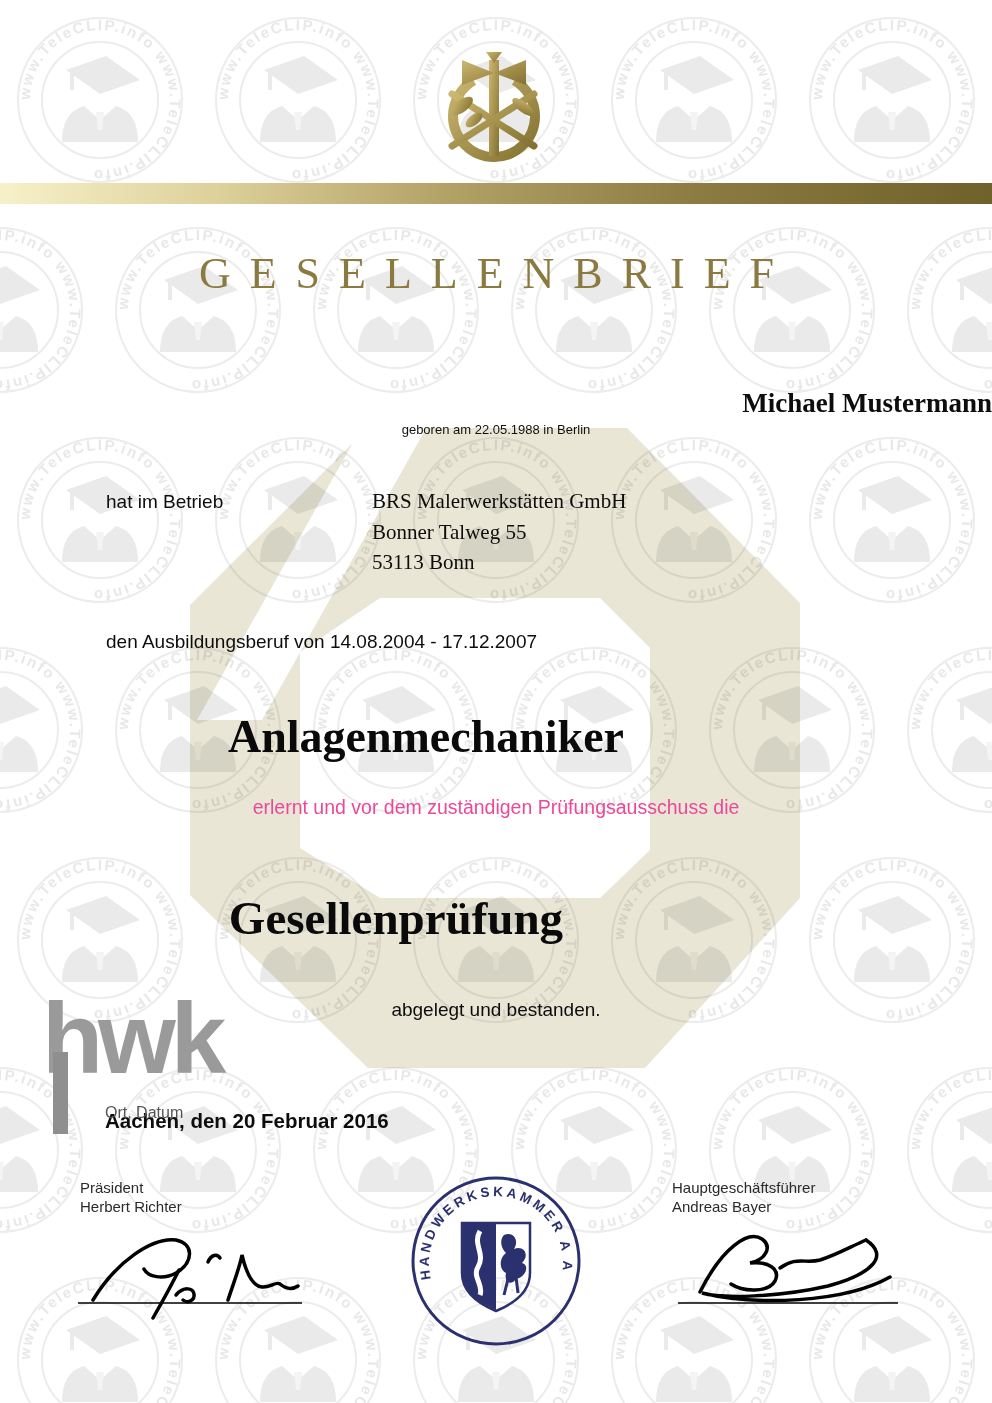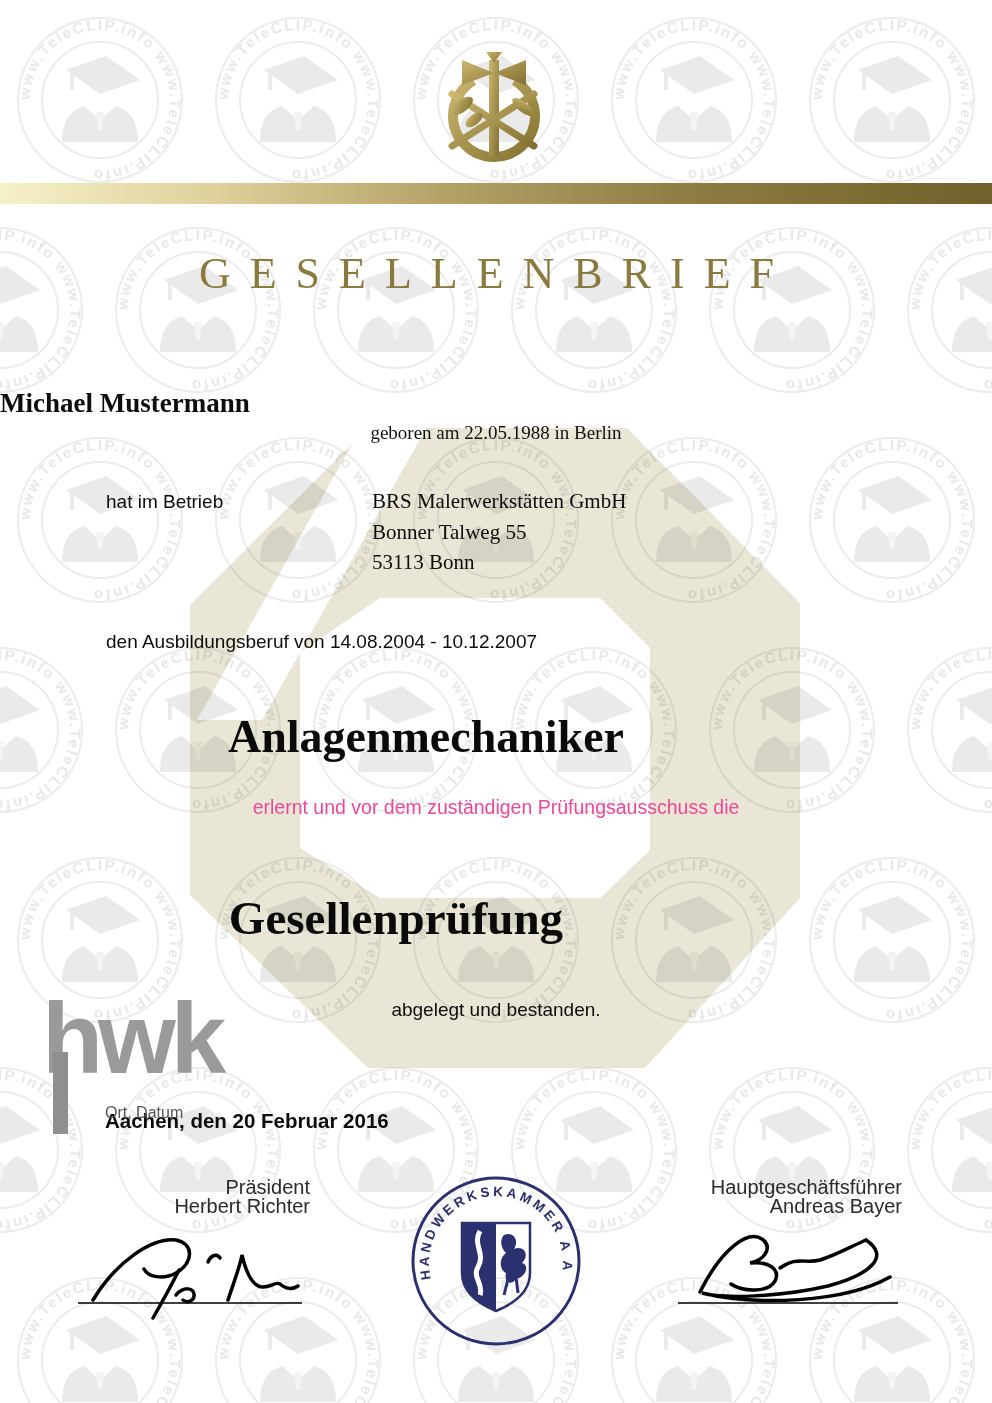--- a/index.html
+++ b/index.html
@@ -14,7 +14,7 @@
   .title{left:0;top:248px;width:992px;text-align:center;
     font-family:"Liberation Serif",serif;font-size:44px;letter-spacing:19px;
     box-sizing:border-box;color:#8a7a40;font-weight:400;}
-  .name{left:0;top:388px;width:992px;text-align:left;font-family:"Liberation Serif",serif;
+  .name{left:0;top:388px;width:992px;text-align:right;font-family:"Liberation Serif",serif;
     font-size:27px;font-weight:bold;color:#0d0d0d;}
   .birth{left:0;top:422px;width:992px;text-align:center;font-family:Liberation Serif, serif;
     font-size:19px;color:#111;}

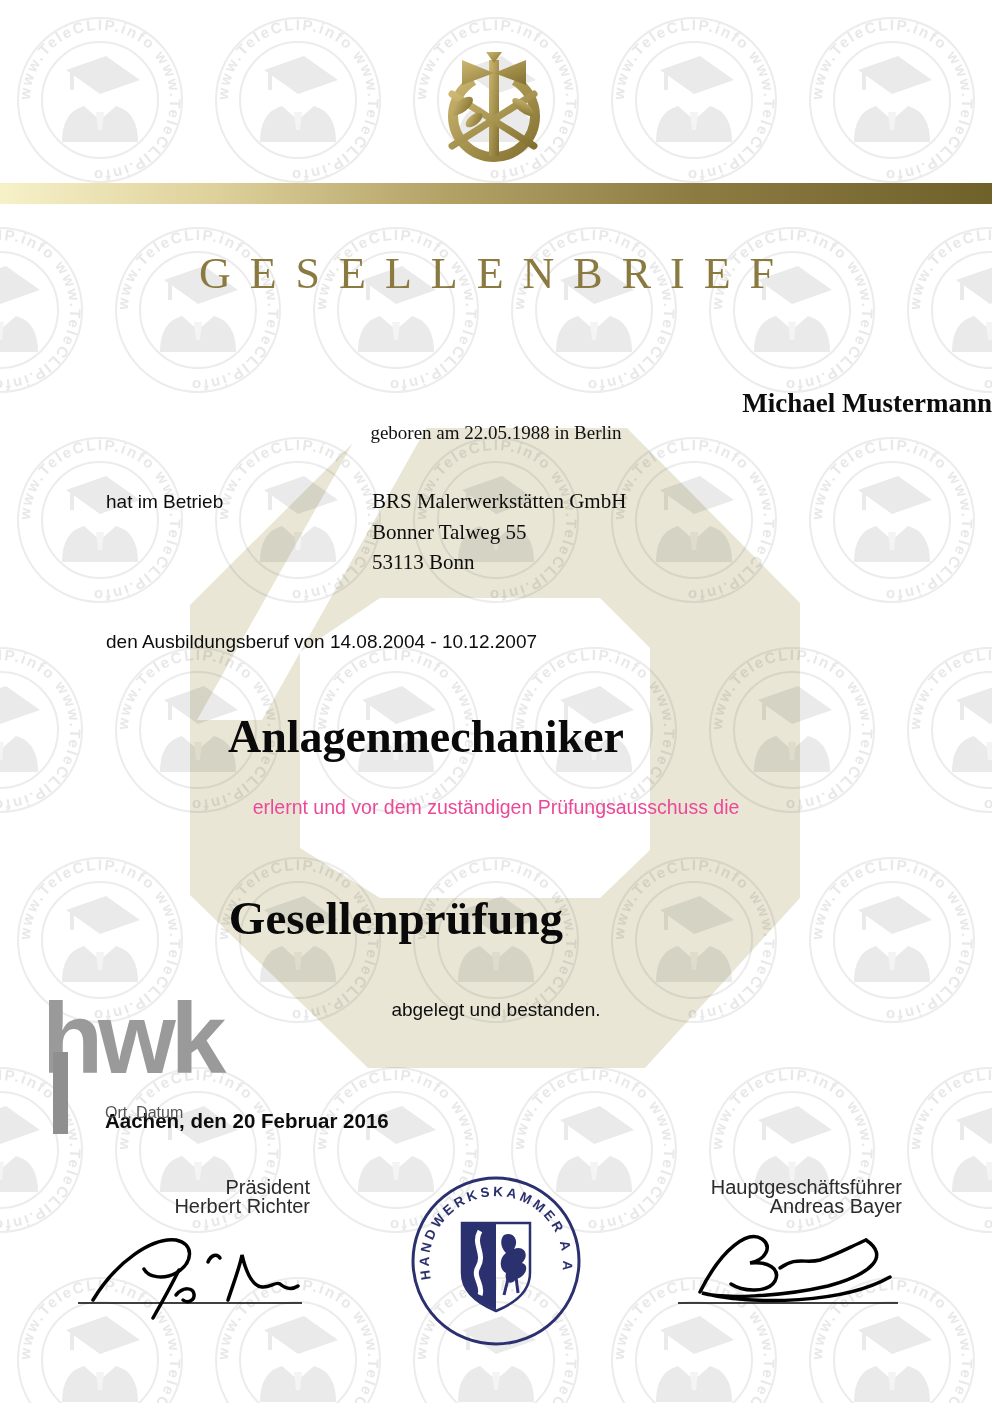--- a/index.html
+++ b/index.html
@@ -16,8 +16,8 @@
     box-sizing:border-box;color:#8a7a40;font-weight:400;}
   .name{left:0;top:388px;width:992px;text-align:right;font-family:"Liberation Serif",serif;
     font-size:27px;font-weight:bold;color:#0d0d0d;}
-  .birth{left:0;top:422px;width:992px;text-align:center;font-family:Liberation Serif, serif;
-    font-size:19px;color:#111;}
+  .birth{left:0;top:422px;width:992px;text-align:center;font-family:Liberation Sans, sans-serif;
+    font-size:13px;color:#111;}
   .emp-label{left:106px;top:491px;font-size:19px;color:#0d0d0d;}
   .address{left:372px;top:486px;font-family:"Liberation Serif",serif;font-size:21px;
     line-height:30.5px;color:#0d0d0d;}

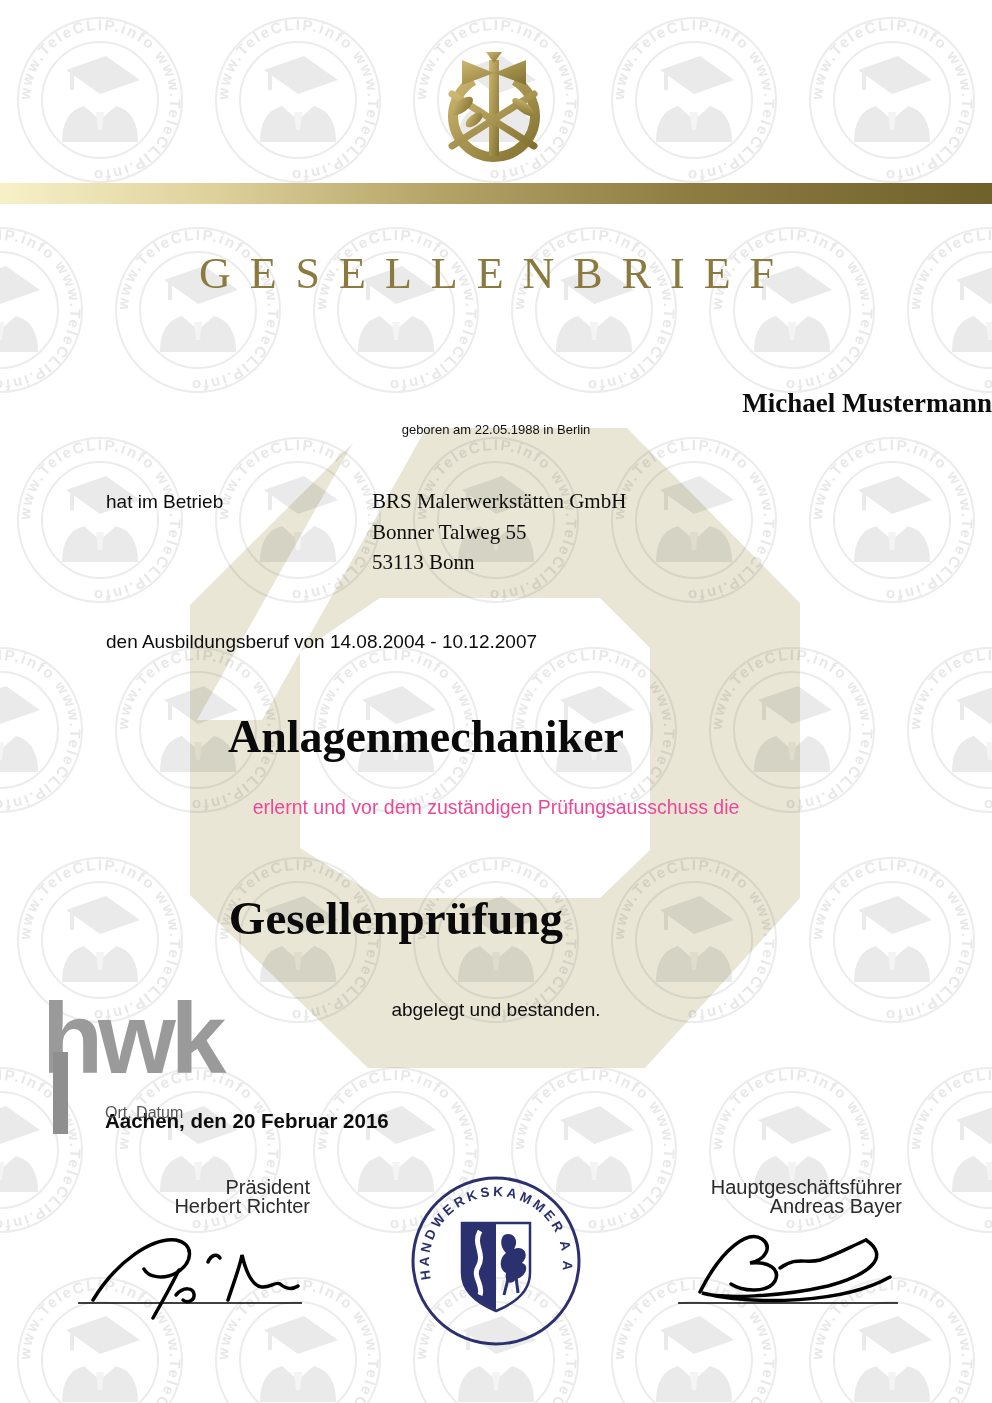--- a/index.html
+++ b/index.html
@@ -146,7 +146,7 @@
     <div>53113 Bonn</div>
   </div>
 
-  <div class="abs period">den Ausbildungsberuf von 14.08.2004 - 10.12.2007</div>
+  <div class="abs period">den Ausbildungsberuf von 14.08.2004 - 17.12.2007</div>
   <div class="abs profession">Anlagenmechaniker</div>
   <div class="abs exam-intro">erlernt und vor dem zuständigen Prüfungsausschuss die</div>
   <div class="abs exam">Gesellenprüfung</div>

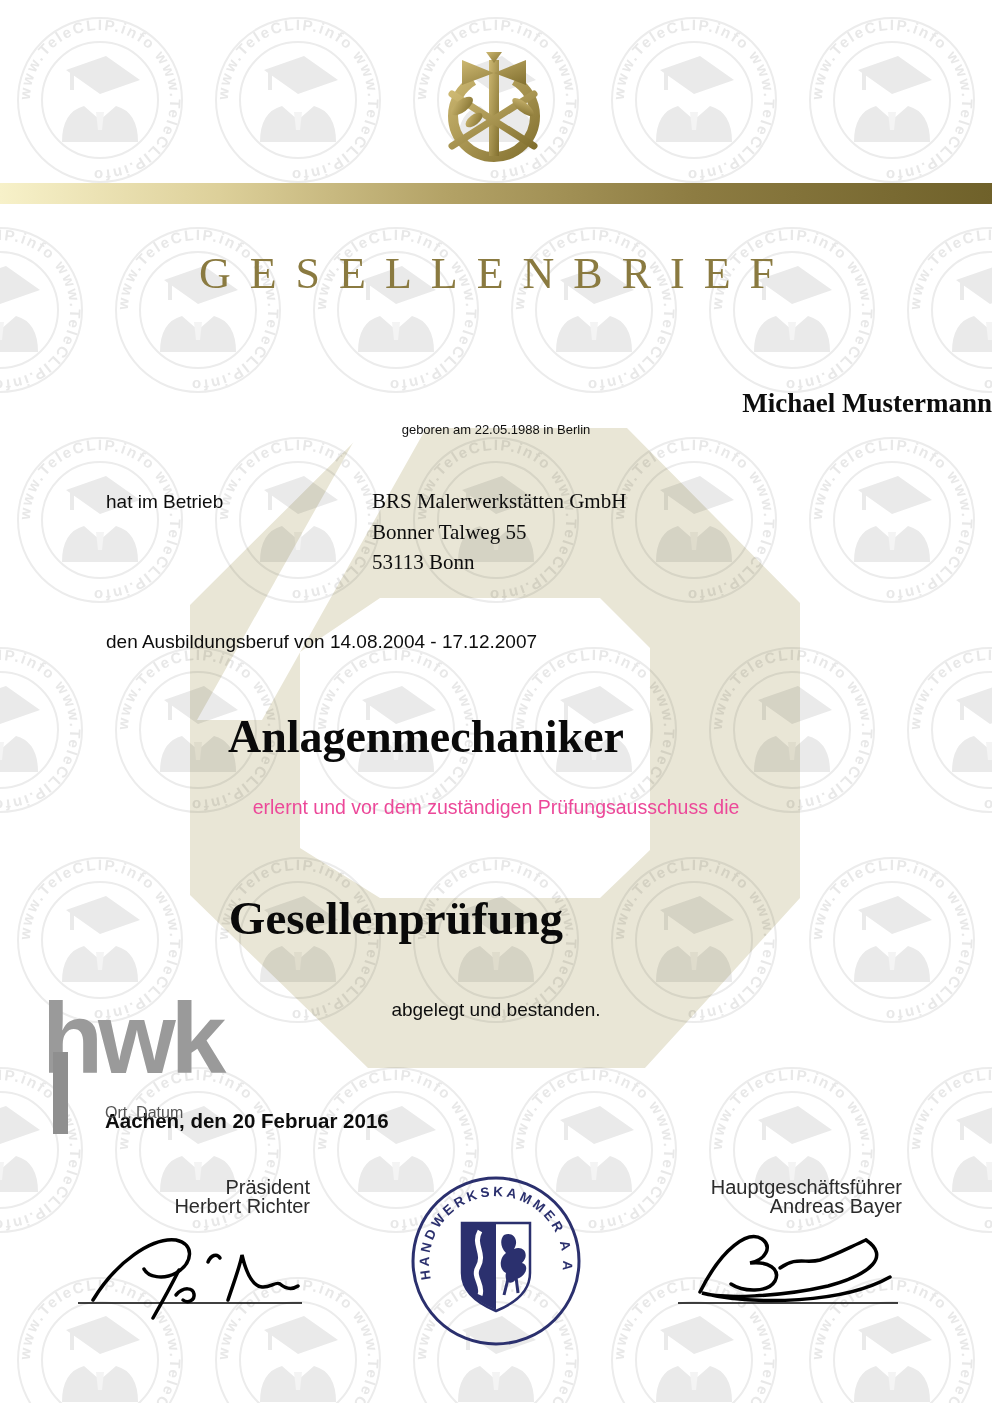--- a/index.html
+++ b/index.html
@@ -33,7 +33,7 @@
   .hwk-stem{left:53px;top:1052px;width:15px;height:82px;background:#8f8f8f;}
   .place-date{left:105px;top:1077px;font-size:20.5px;font-weight:bold;color:#0d0d0d;margin-top:32px;}
   .place-label{left:105px;top:1104px;font-size:16px;color:#555;}
-  .signer{width:230px;text-align:right;font-size:20px;line-height:19px;color:#2b2b2b;}
+  .signer{width:230px;text-align:left;font-size:15px;line-height:19px;color:#2b2b2b;}
   .signer-left{left:80px;top:1178px;}
   .signer-right{left:672px;top:1178px;}
 </style>

